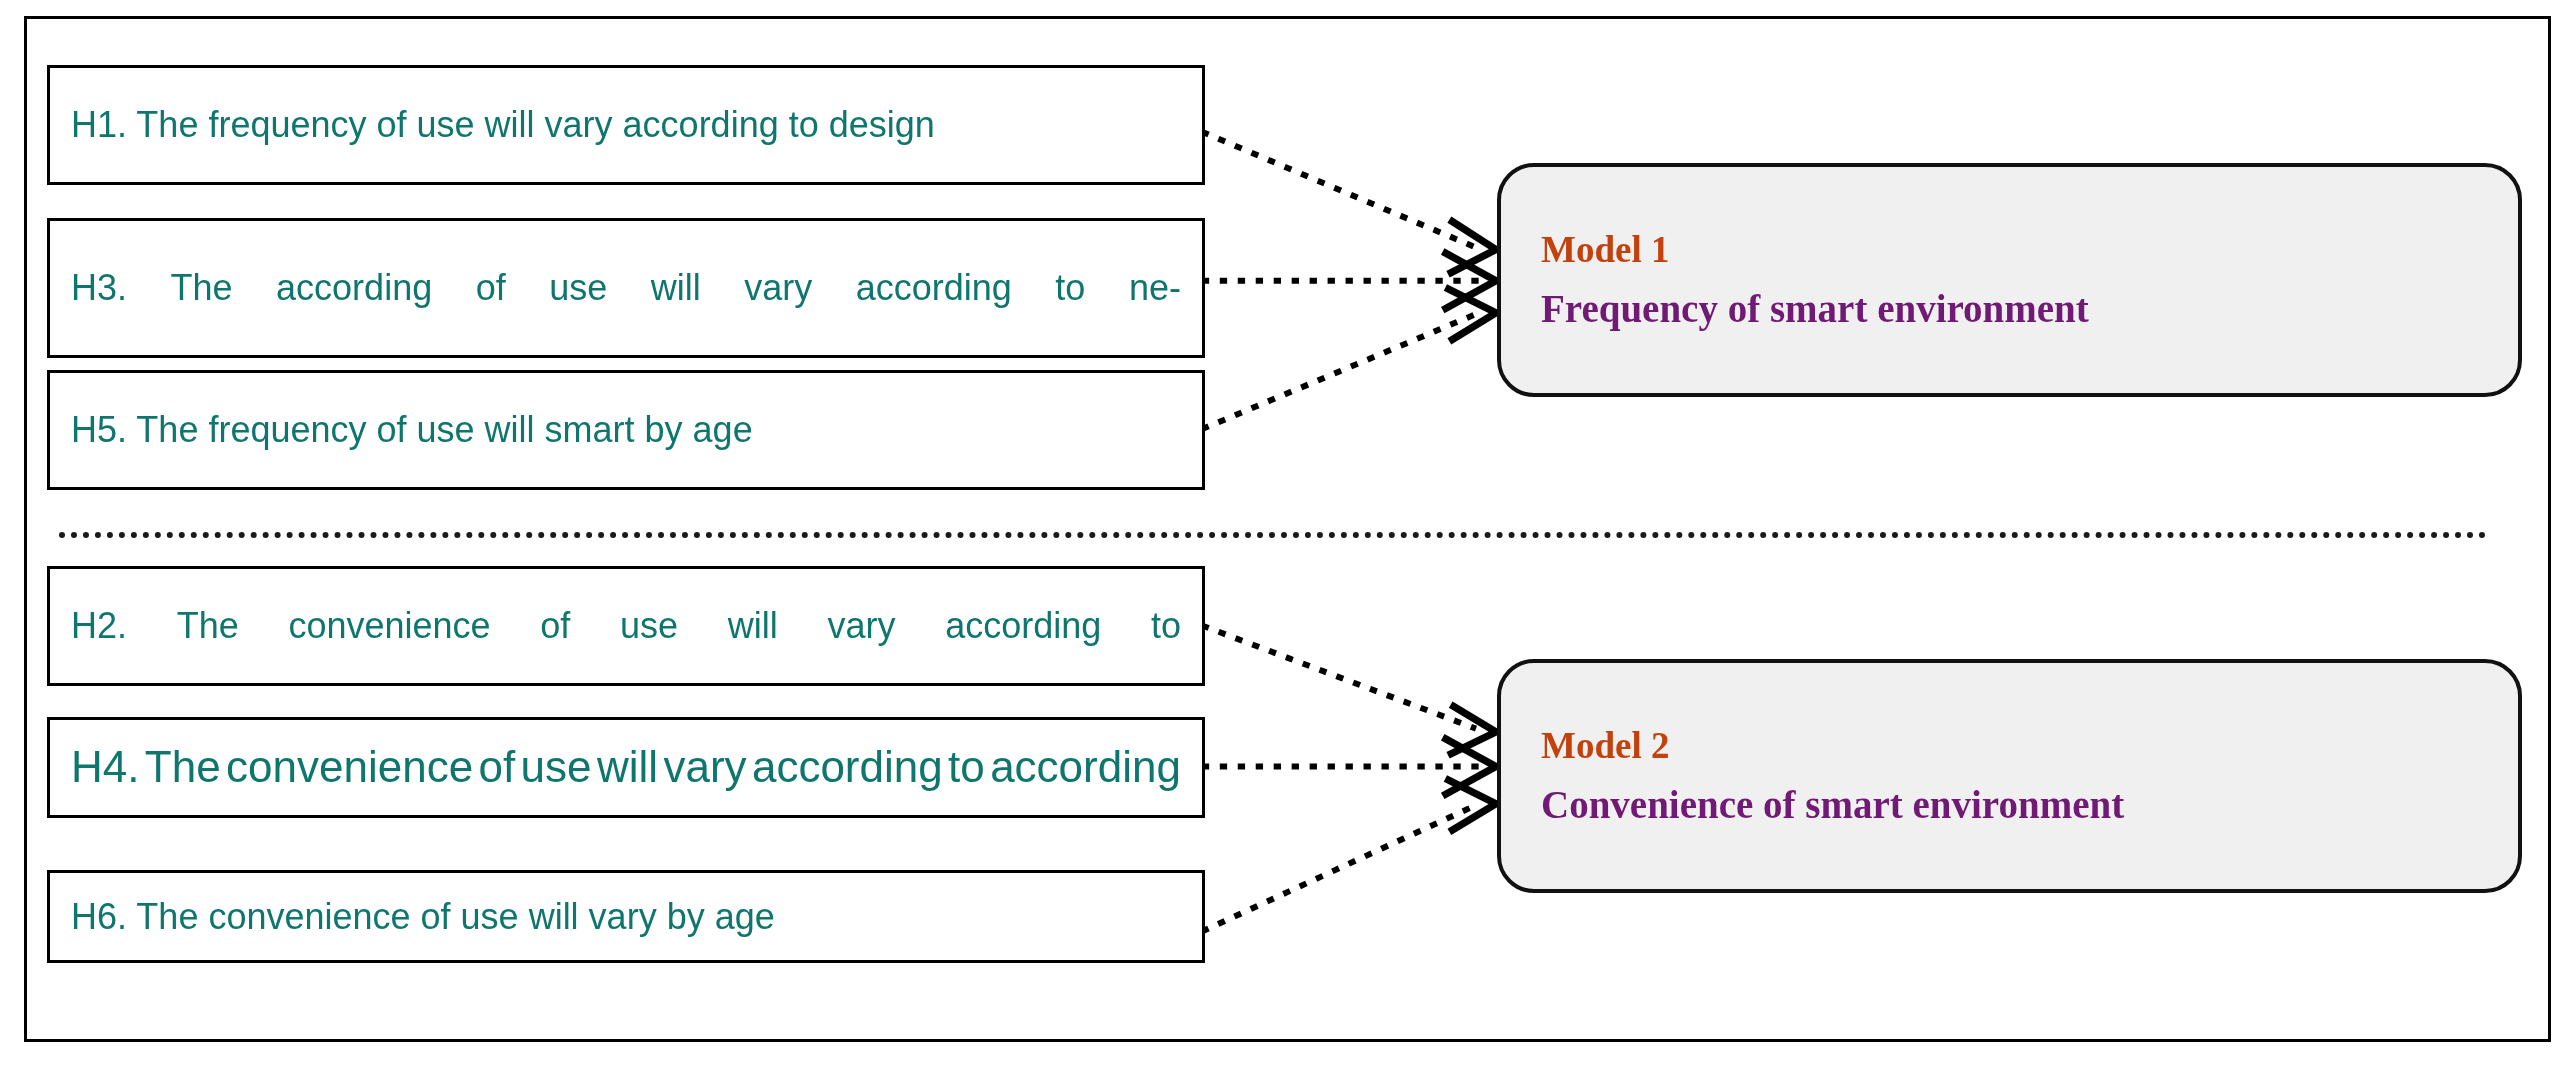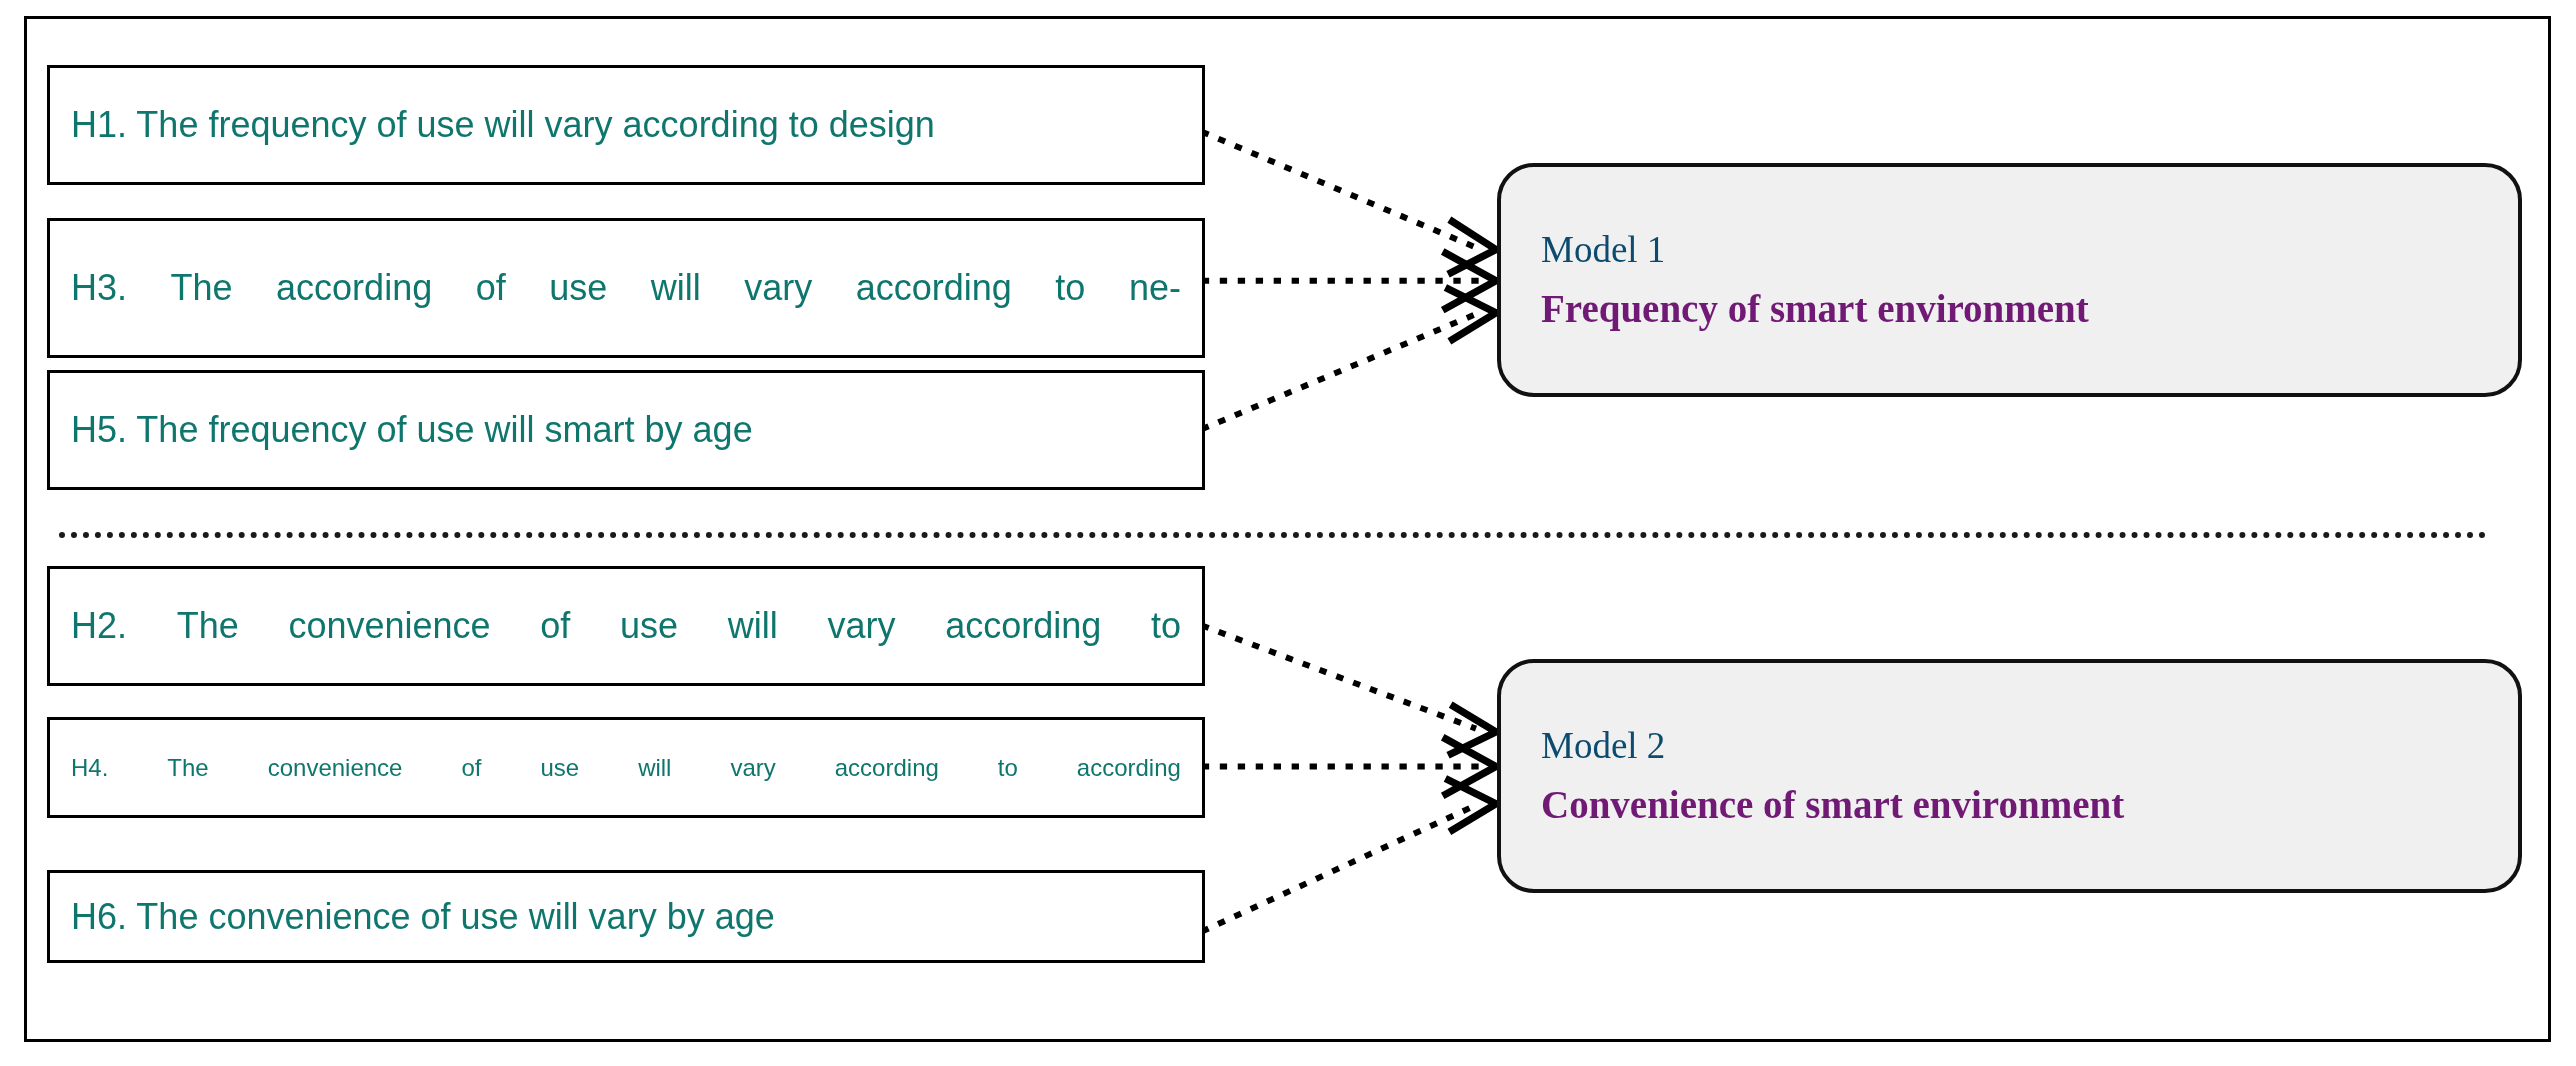--- a/index.html
+++ b/index.html
@@ -71,8 +71,8 @@
   .model-line1 {
     font-family: "Liberation Serif", serif;
     font-size: 37px;
-    font-weight: 400;
-    color: #0c4a6e;
+    font-weight: 700;
+    color: #c2410c;
     line-height: 1.1;
     margin-bottom: 17.3px;
   }

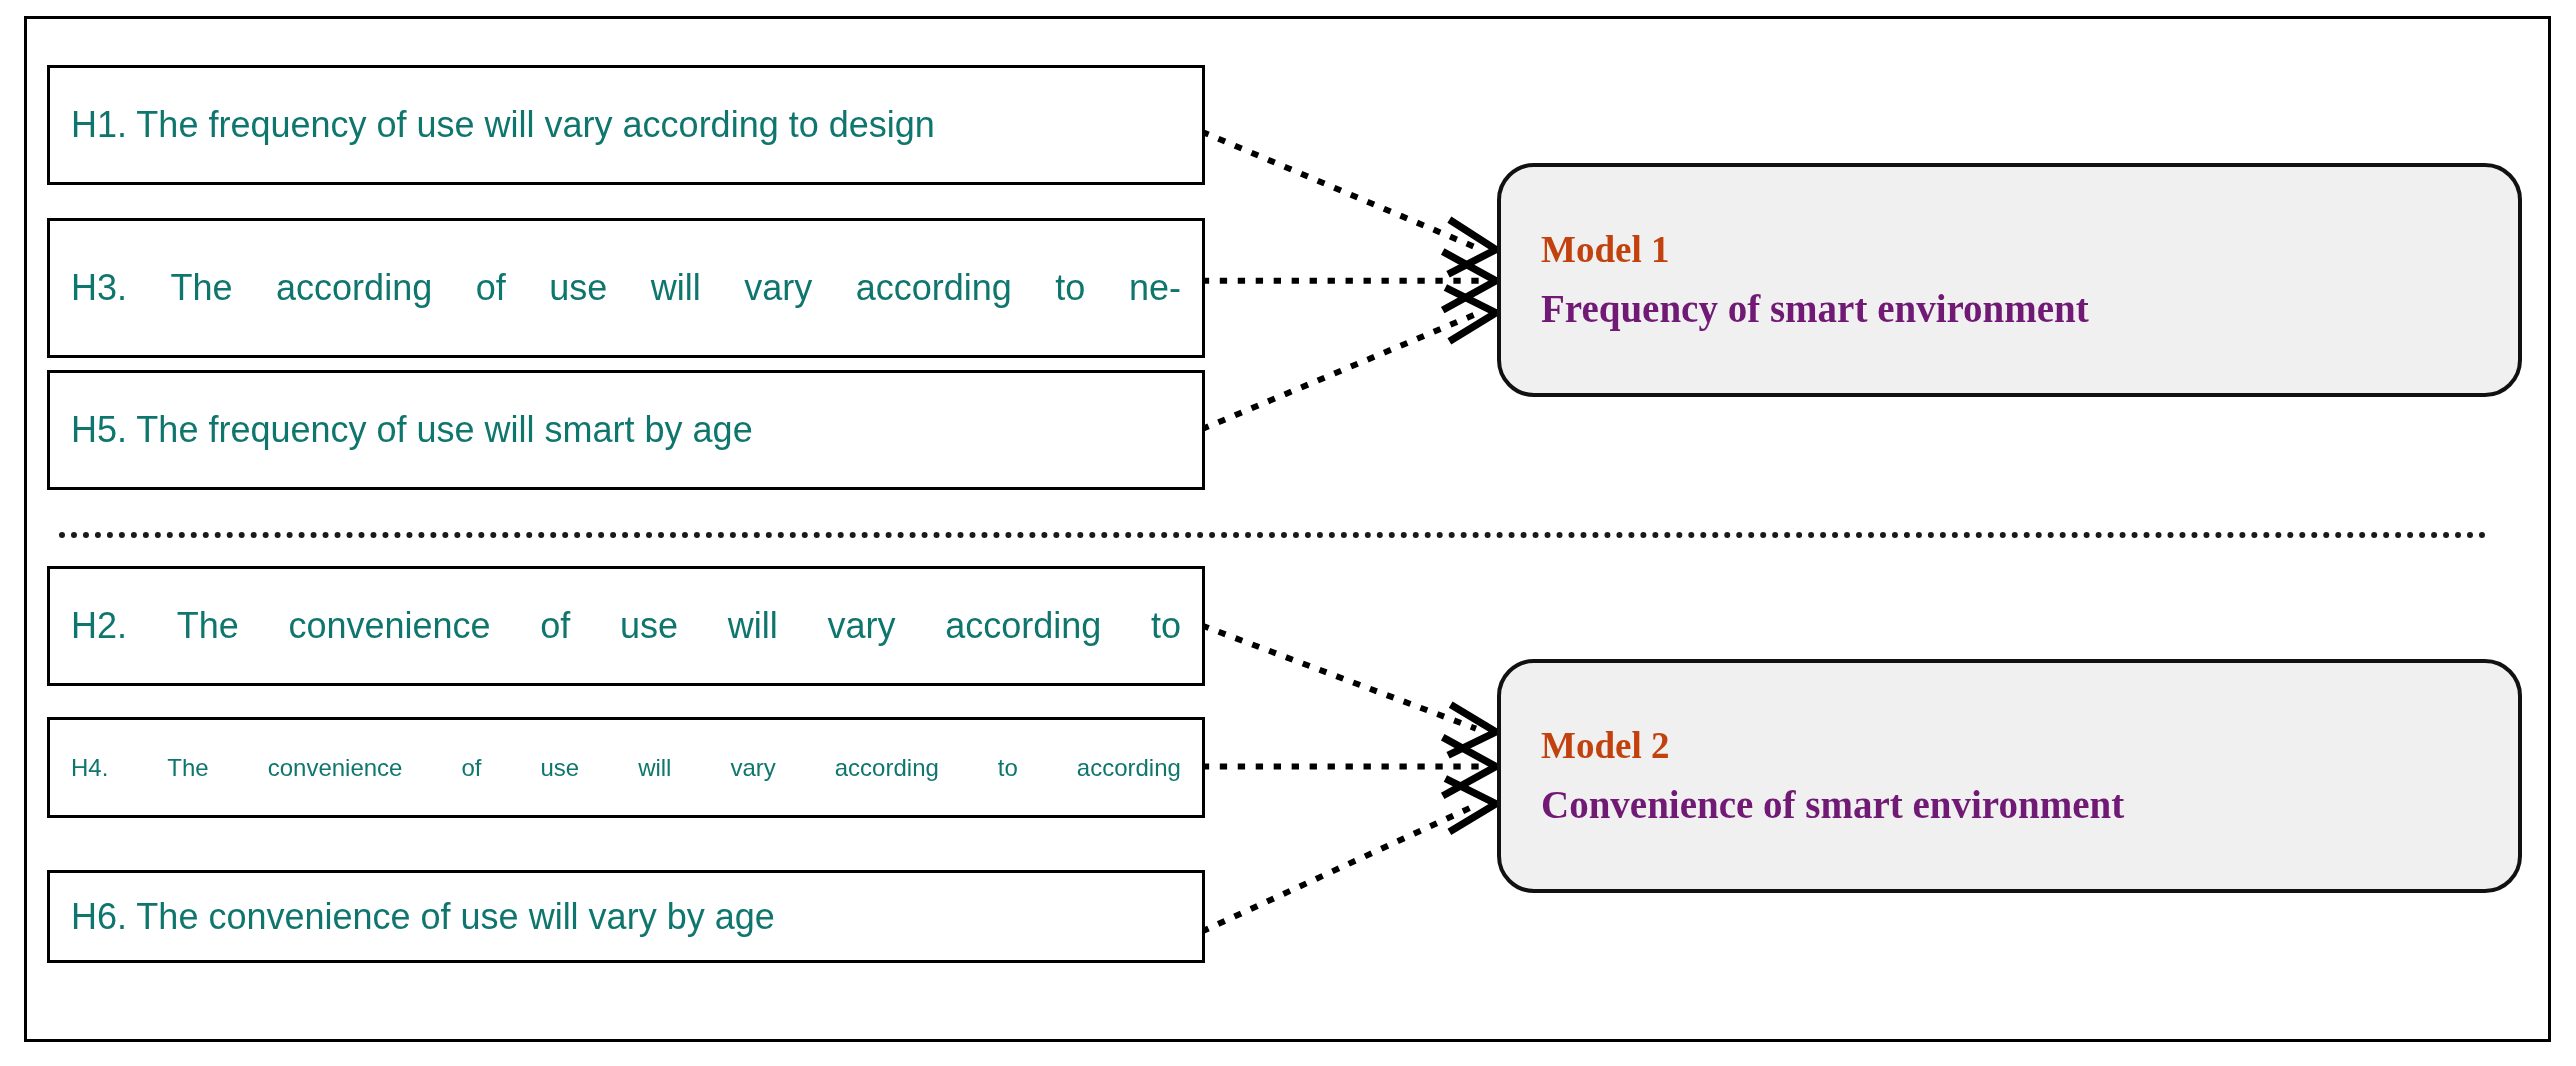--- a/index.html
+++ b/index.html
@@ -185,7 +185,7 @@
   </div>
 
   <div class="hyp-box" style="left:47px; top:717px; width:1158px; height:101px;">
-    <span class="hyp-text justify" style="font-size:24px;">
+    <span class="hyp-text justify" style="font-size:44px;">
       <span>H4.</span>
         <span>The</span>
         <span>convenience</span>

